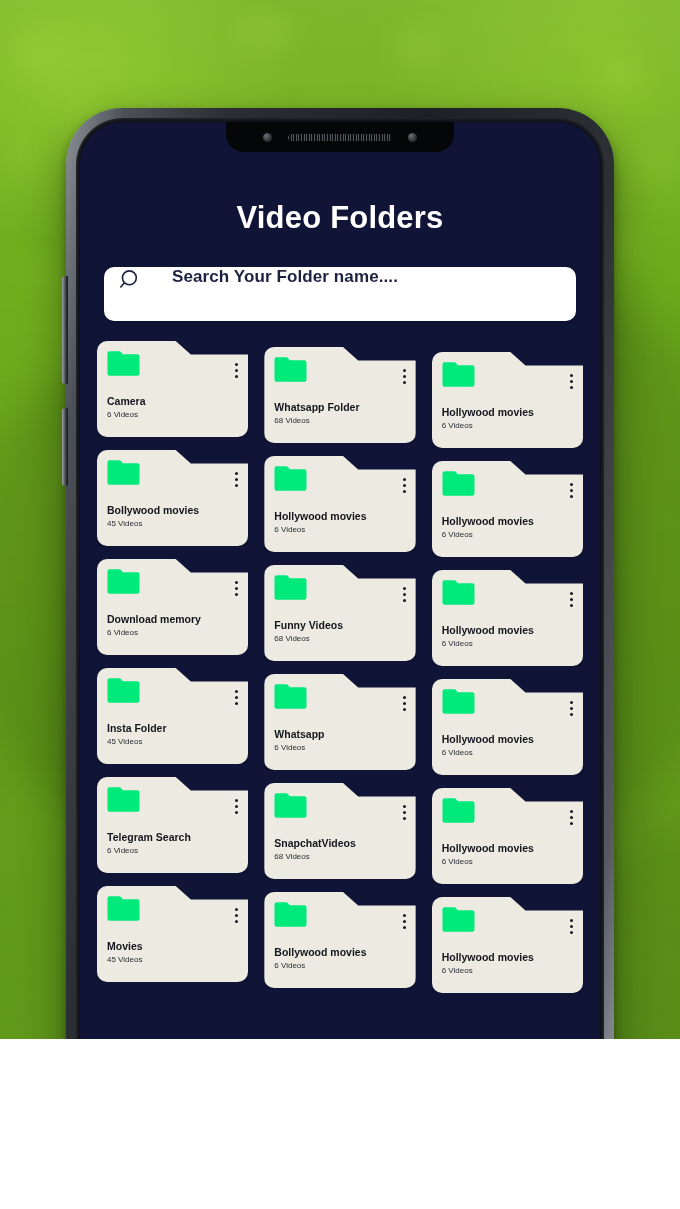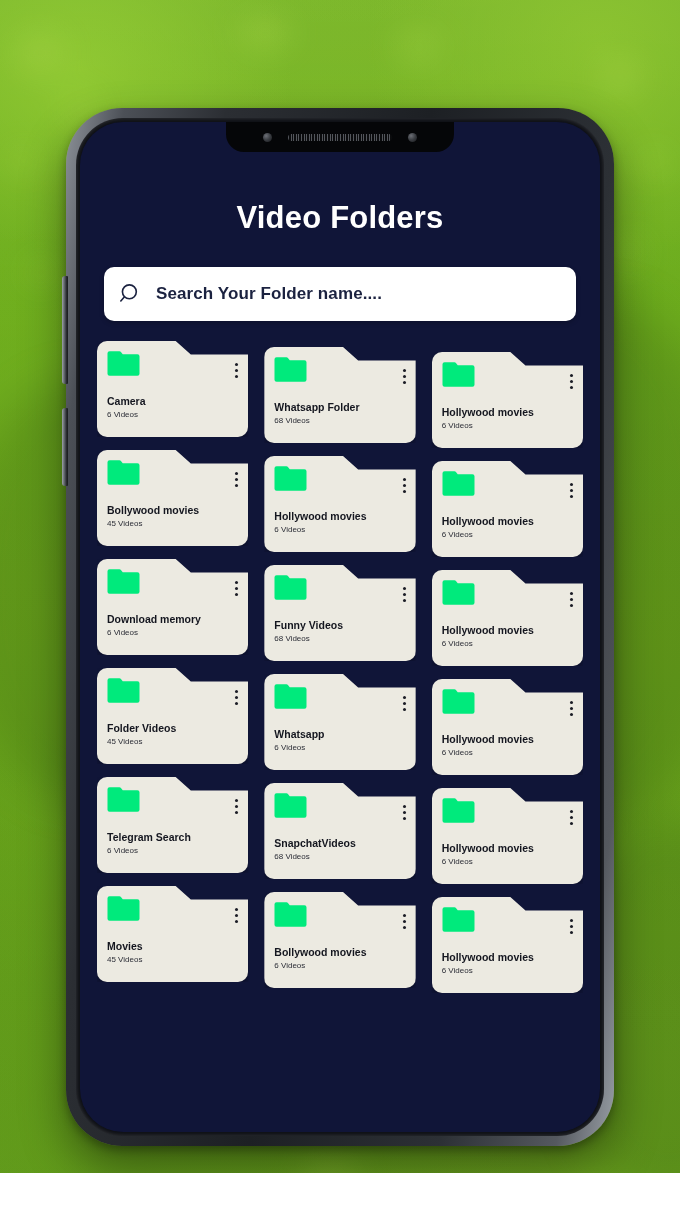--- a/index.html
+++ b/index.html
@@ -15,7 +15,7 @@
   .stage {
     position: relative;
     width: 680px;
-    height: 1173px;
+    height: 1039px;
     overflow: hidden;
     background: #5fa317;
   }

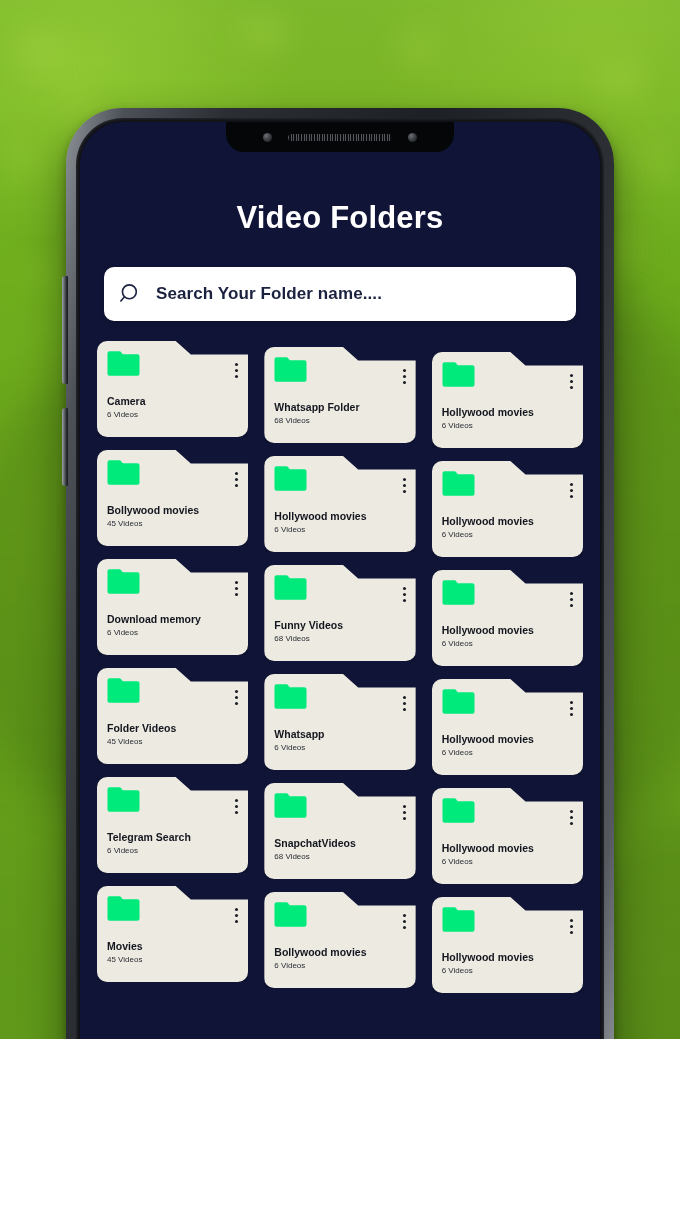--- a/index.html
+++ b/index.html
@@ -130,9 +130,9 @@
     background: #ffffff;
     border-radius: 10px;
     display: flex;
-    align-items: center;
     padding: 0 14px;
     box-shadow: 0 2px 5px rgba(0,0,0,.22);
+    gap: 16px;
   }
   .search-icon { width: 26px; height: 26px; flex: 0 0 auto; margin-right: 12px; }
   .search-placeholder {

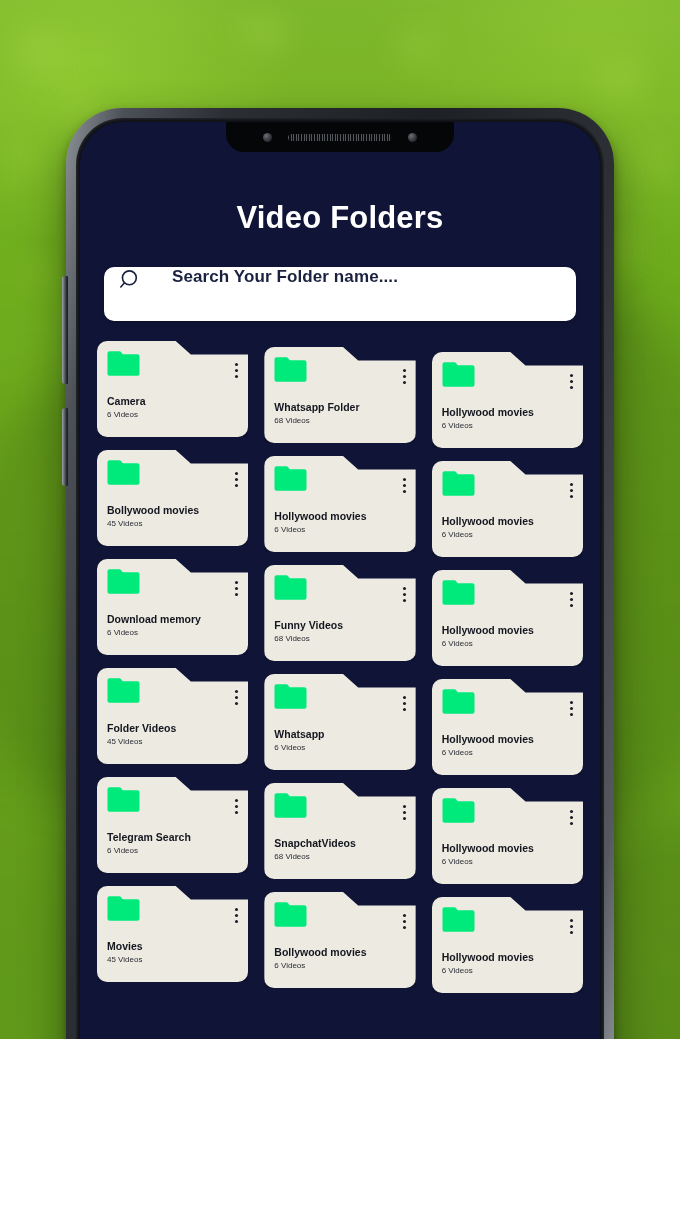--- a/index.html
+++ b/index.html
@@ -391,7 +391,7 @@
                   <i></i>
     </div>
     <div class="card-text">
-      <div class="card-title">Folder Videos</div>
+      <div class="card-title">Insta Folder</div>
       <div class="card-count">45 Videos</div>
     </div>
   </div>

